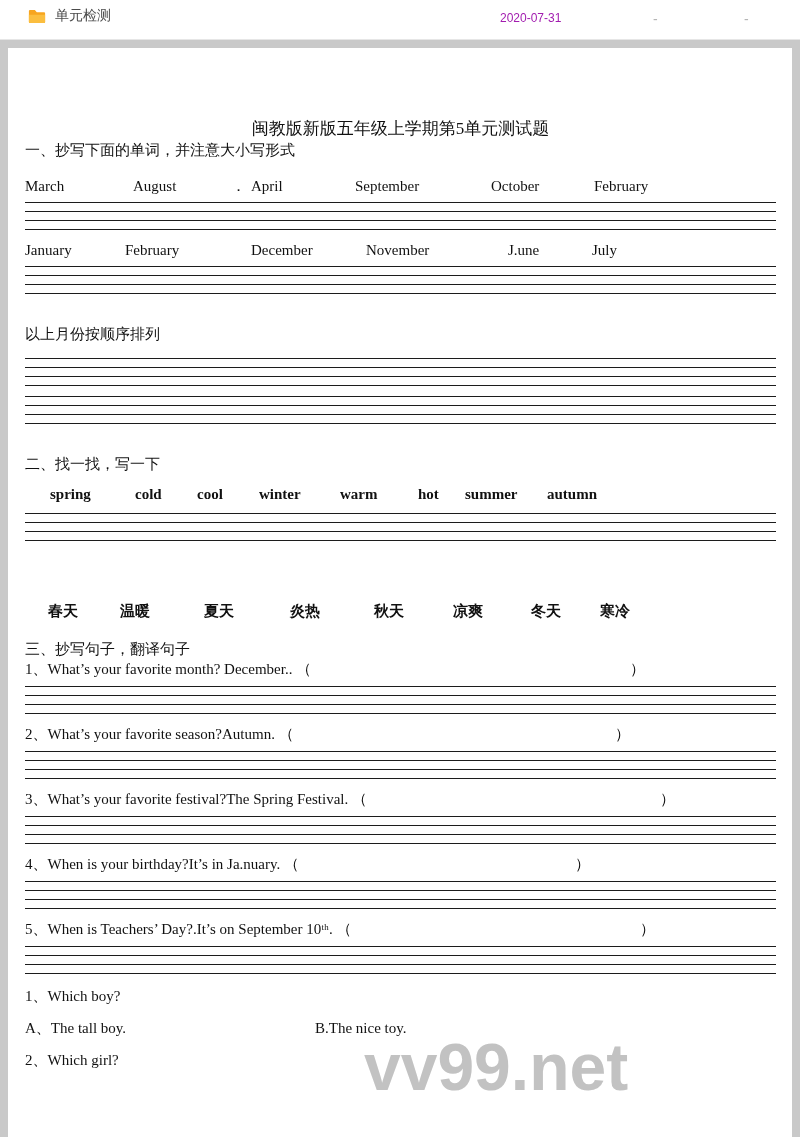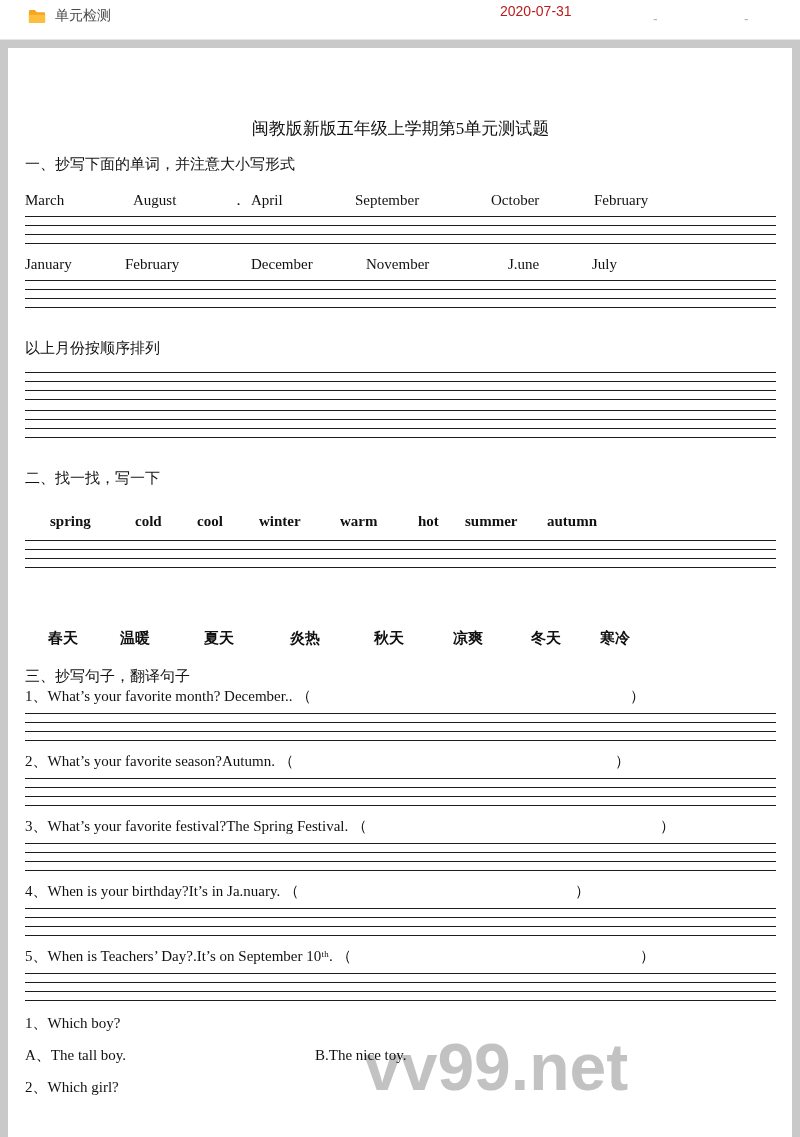--- a/index.html
+++ b/index.html
@@ -24,8 +24,8 @@
   }
   .topbar-title{ font-size:14px; color:#4a4a4a; }
   .topbar-date{
-    position:absolute; left:500px; top:3px;
-    font-size:14px; color:#b91c1c;
+    position:absolute; left:500px; top:11px;
+    font-size:12px; color:#a21caf;
   }
   .topbar-dash1{ position:absolute; left:653px; top:11px; font-size:14px; color:#b5b5b5; }
   .topbar-dash2{ position:absolute; left:744px; top:11px; font-size:14px; color:#b5b5b5; }

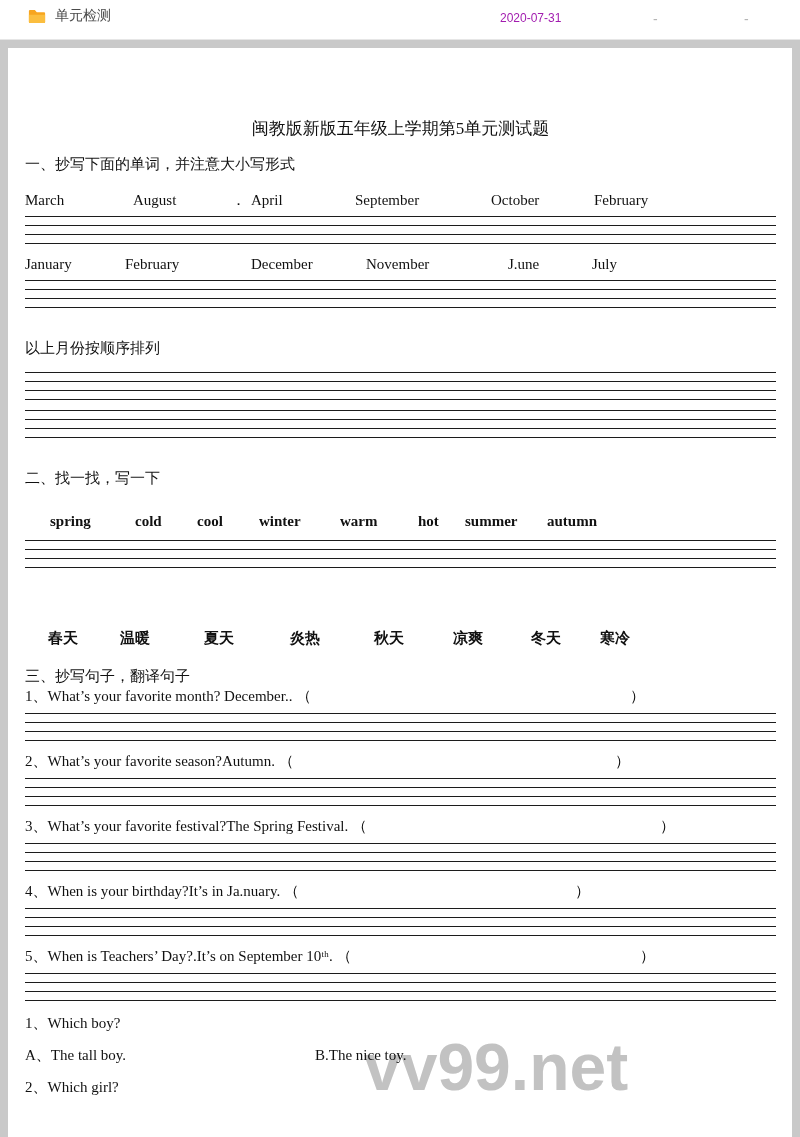--- a/index.html
+++ b/index.html
@@ -43,7 +43,7 @@
     font-size:17px; line-height:22px; font-weight:400;
   }
   .sec-heading{ font-size:15px; line-height:20px; }
-  .h1{ margin-top:14px; }
+  .h1{ }
   .h2{ margin-top:30px; }
   .h3{ margin-top:16px; }
   .h4{ margin-top:38px; position:relative; z-index:2; }

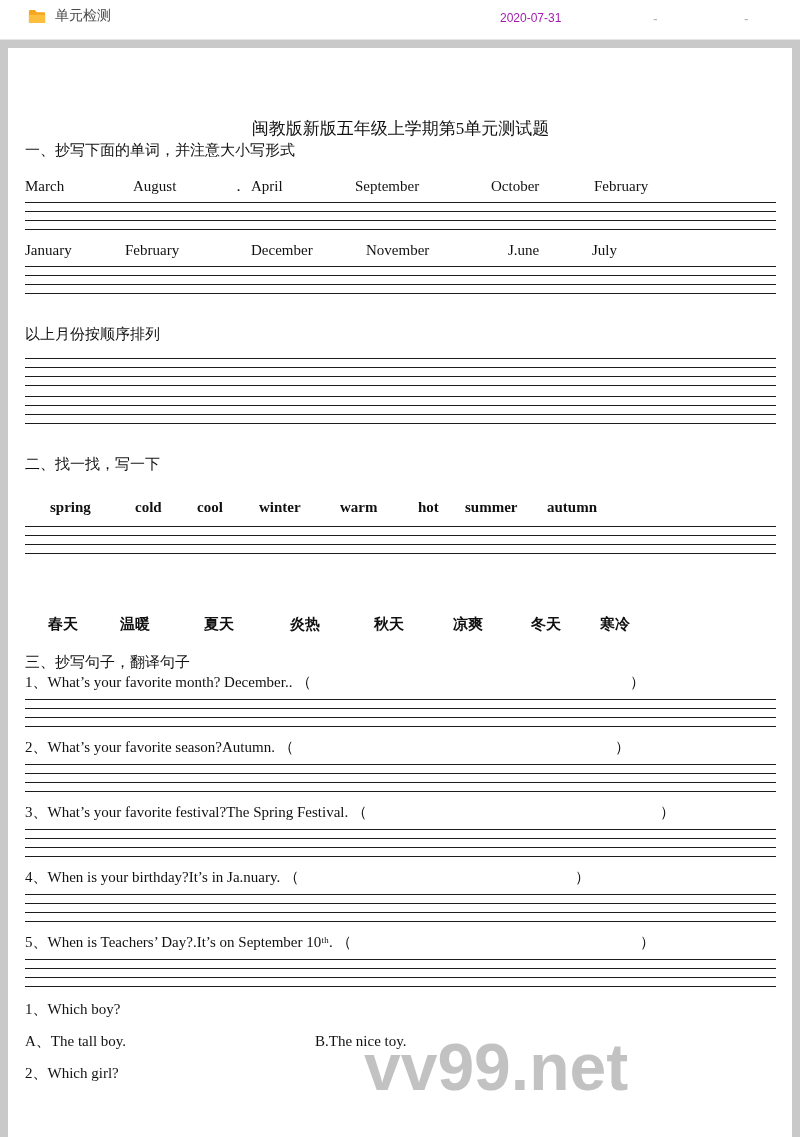--- a/index.html
+++ b/index.html
@@ -52,7 +52,7 @@
   .words-row span{ position:absolute; top:0; white-space:nowrap; }
   .row-m1{ margin-top:16px; }
   .row-m2{ margin-top:10px;text-align:center; }
-  .row-season{ margin-top:23px; font-weight:bold; }
+  .row-season{ margin-top:10px; font-weight:bold; }
   .row-cn{ margin-top:60px; font-weight:bold; height:22px; font-size:15px; }
   .row-opts{ margin-top:12px; position:relative; z-index:2; }
 

